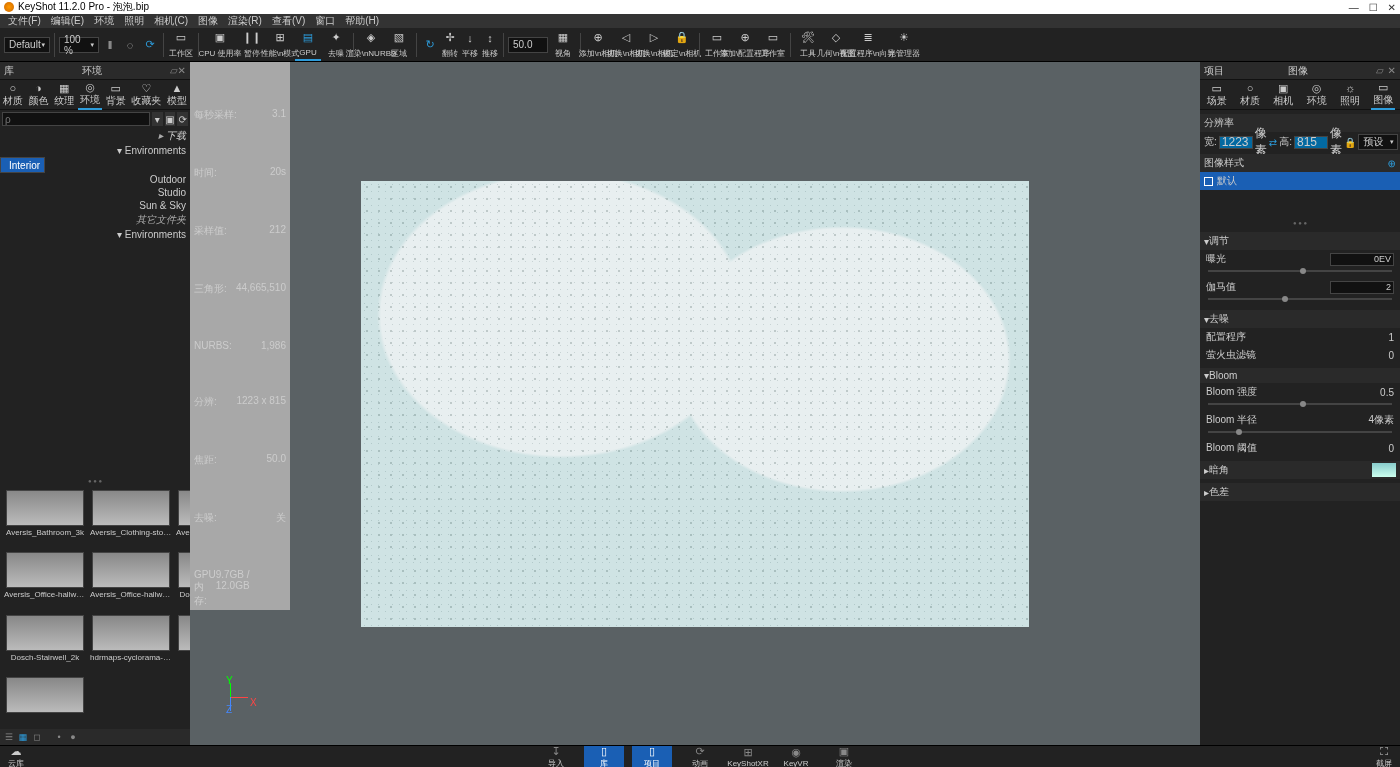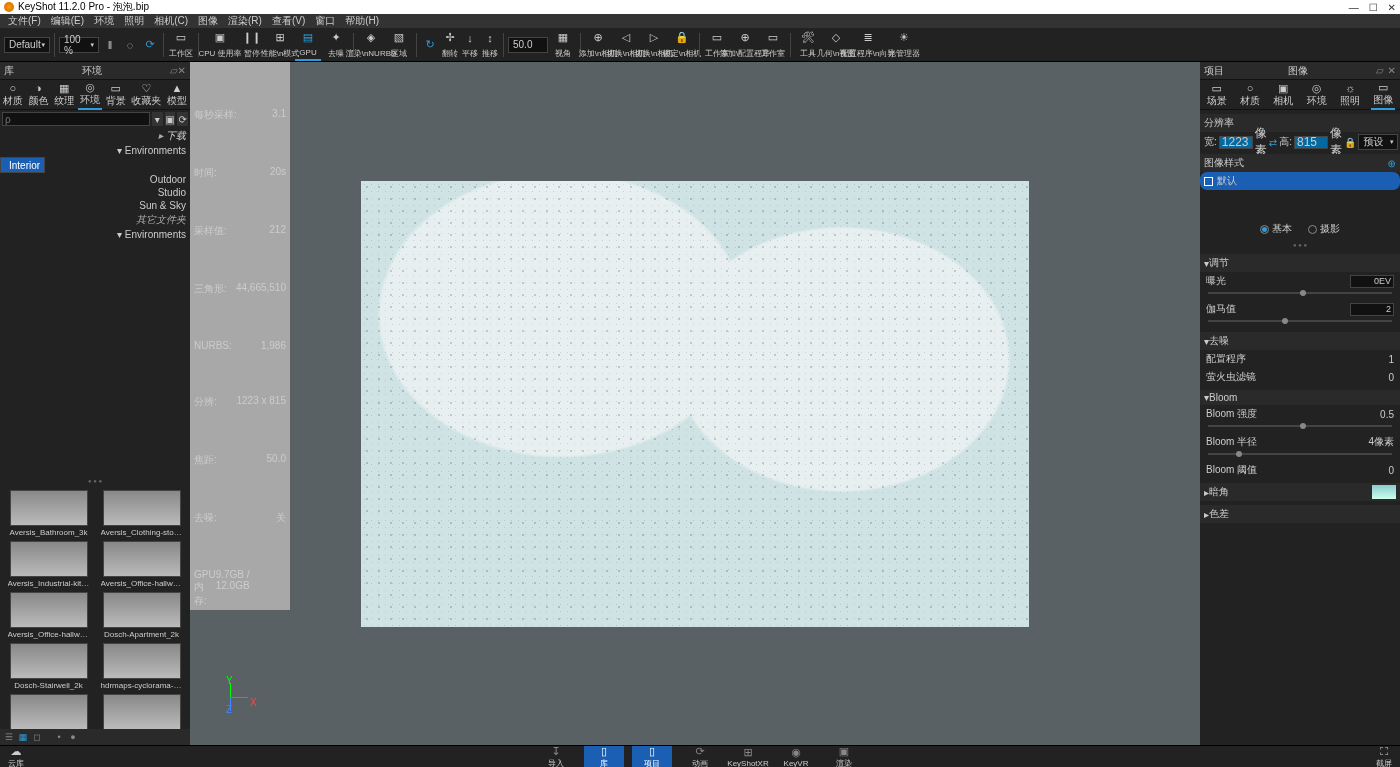--- a/index.html
+++ b/index.html
@@ -73,7 +73,7 @@
 .res-row .unit { font-size: 12px; }
 .res-row .ic { width: 14px; height: 14px; display: flex; align-items: center; justify-content: center; color: #2d9cdb; cursor: pointer; }
 .hdr-row { background: #2a2a2a; padding: 2px 4px; margin-top: 4px; display: flex; align-items: center; }
-.list-sel { background: #1a5fb4; padding: 2px 4px; display: flex; align-items: center; gap: 4px; border-radius: 7px; }
+.list-sel { background: #1a5fb4; padding: 2px 4px; display: flex; align-items: center; gap: 4px; }
 .list-sel .chk { width: 9px; height: 9px; border: 1px solid #fff; background: #1a5fb4; }
 .radio-row { display: flex; justify-content: center; gap: 16px; padding: 4px 0; }
 .radio-row label { display: flex; align-items: center; gap: 3px; cursor: pointer; }

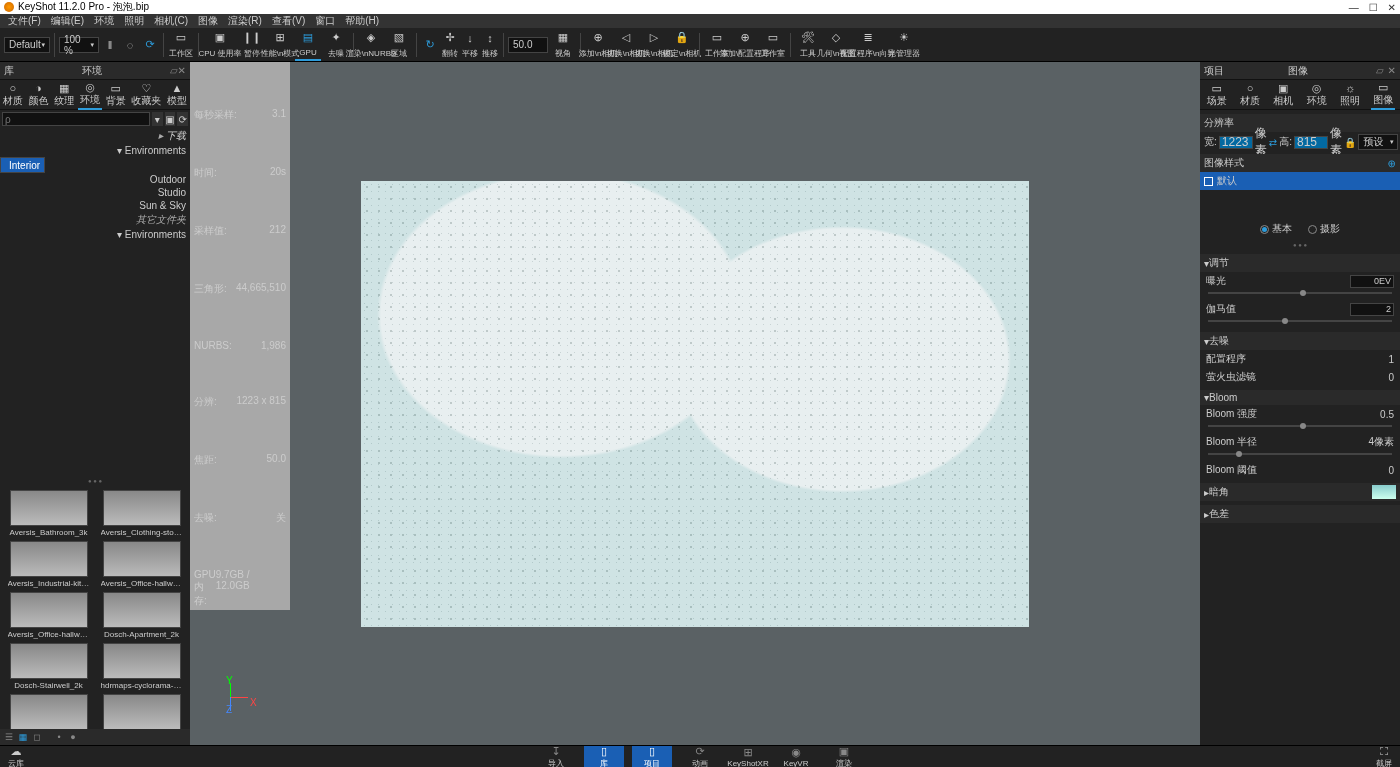--- a/index.html
+++ b/index.html
@@ -471,16 +471,6 @@
         <span>默认</span>
       </div>
     <div style="height:28px"></div>
-    <div class="radio-row">
-      <label>
-          <span class="r on"></span>
-          <span>基本</span>
-        </label>
-      <label>
-          <span class="r"></span>
-          <span>摄影</span>
-        </label>
-    </div>
     <div class="dots">● ● ●</div>
     <div class="hdr-row">▾ <span>调节</span></div>
     <div class="prop-row">

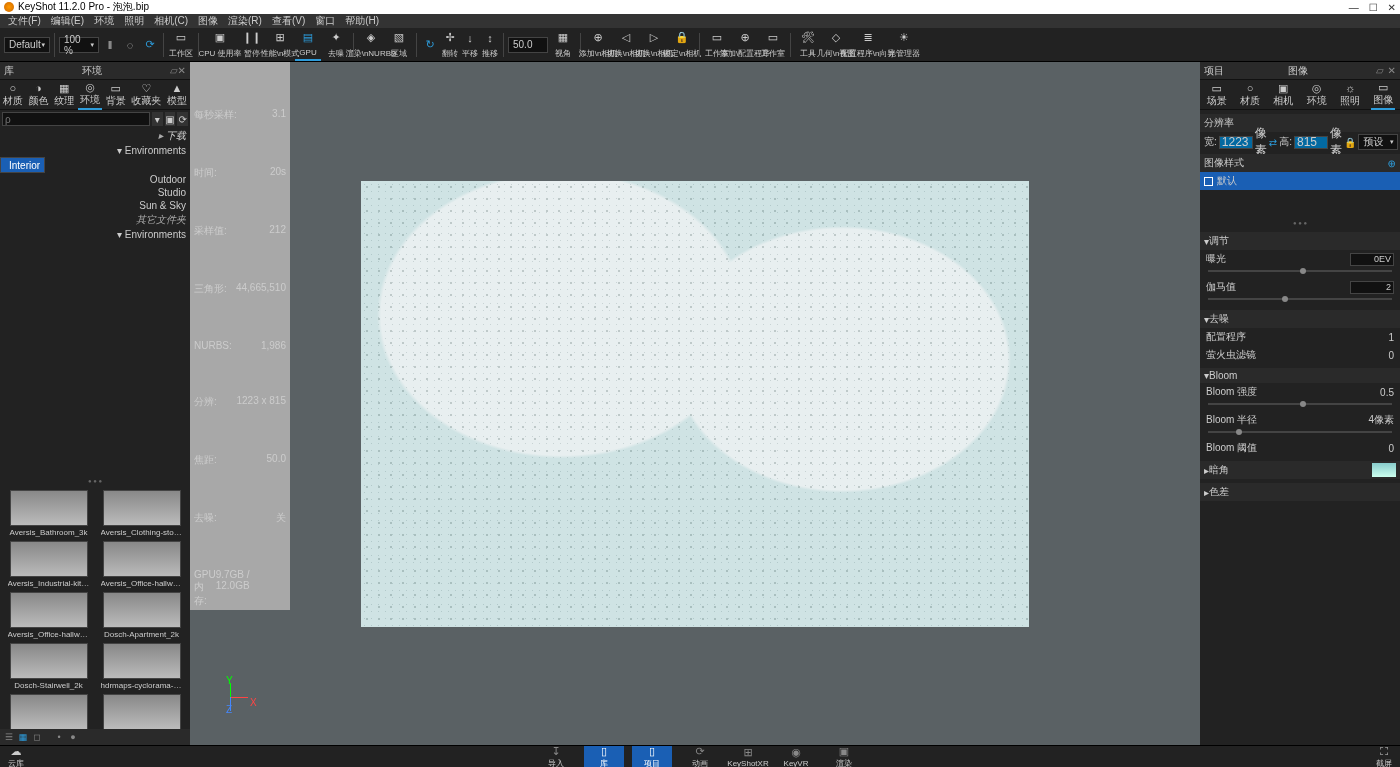--- a/index.html
+++ b/index.html
@@ -81,7 +81,7 @@
 .radio-row .r.on::after { content: ""; width: 5px; height: 5px; border-radius: 50%; background: #2d9cdb; }
 .prop-row { display: flex; align-items: center; padding: 2px 6px; gap: 4px; }
 .prop-row .name { flex: 1; }
-.prop-row input { width: 44px; background: #111; border: 1px solid #444; color: #ccc; height: 13px; font-size: 9px; text-align: right; padding: 0 2px; }
+.prop-row input { width: 64px; background: #111; border: 1px solid #444; color: #ccc; height: 13px; font-size: 9px; text-align: right; padding: 0 2px; }
 .prop-row.disabled { color: #555; }
 .slider { height: 6px; margin: 0 8px 4px 8px; position: relative; }
 .slider::before { content: ""; position: absolute; left: 0; right: 0; top: 2px; height: 2px; background: #444; }

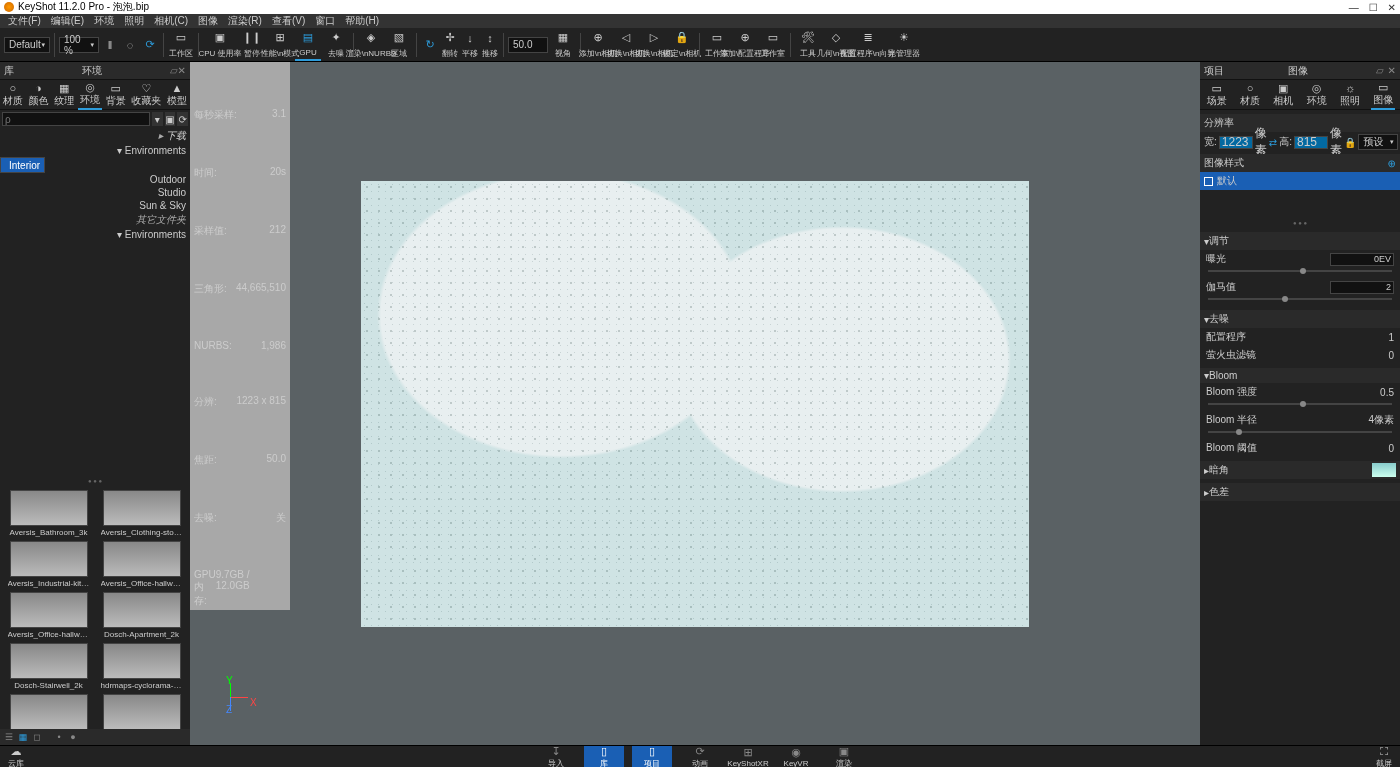--- a/index.html
+++ b/index.html
@@ -41,7 +41,7 @@
 .tree .row.lvl1 { padding-left: 12px; }
 .tree .row.lvl2 { padding-left: 8px; }
 .dots { text-align: center; color: #666; font-size: 6px; padding: 2px 0; }
-.thumbs { flex: 1; overflow: auto; padding: 4px; display: grid; grid-template-columns: 1fr 1fr; gap: 4px; }
+.thumbs { flex: 1; overflow: auto; padding: 4px; display: grid; grid-template-columns: 1fr 1fr 1fr; gap: 4px; }
 .thumb { display: flex; flex-direction: column; align-items: center; cursor: pointer; }
 .thumb .img { width: 78px; height: 36px; background: linear-gradient(#888,#bbb); border: 1px solid #444; }
 .thumb .cap { font-size: 8px; margin-top: 2px; text-align: center; overflow: hidden; white-space: nowrap; text-overflow: ellipsis; width: 82px; }

